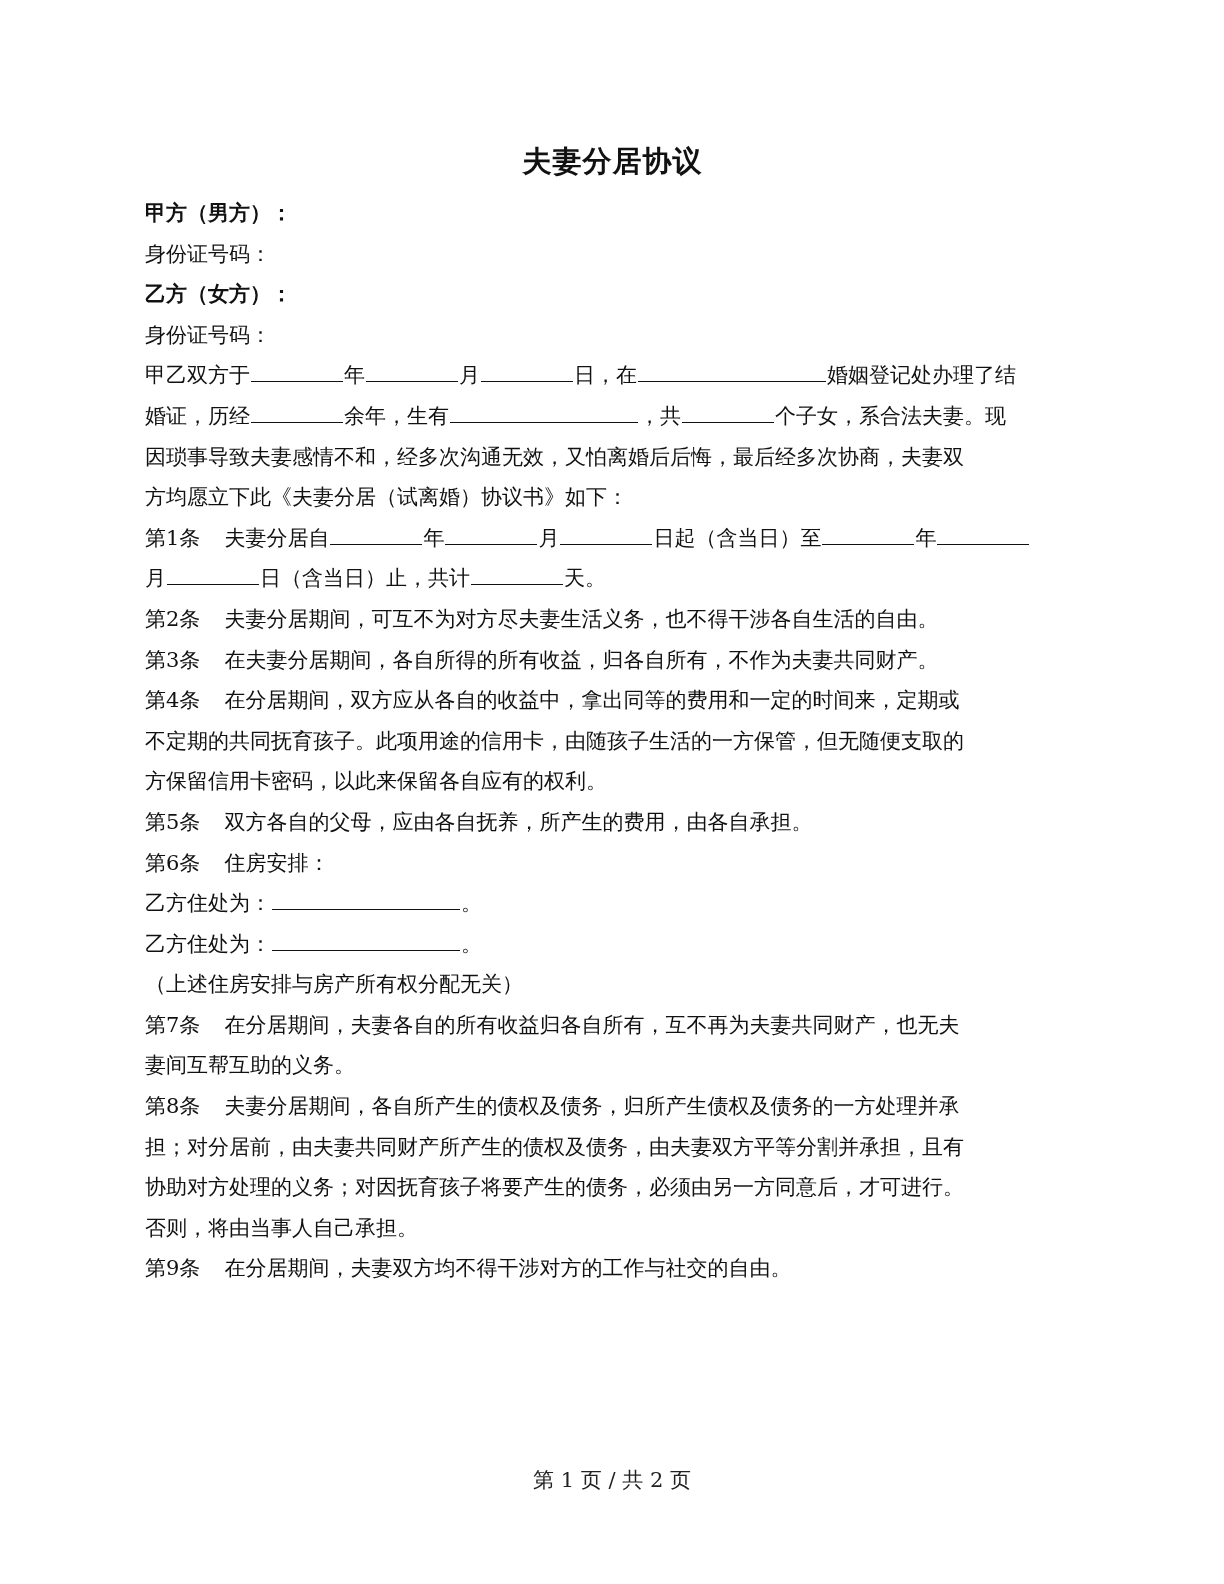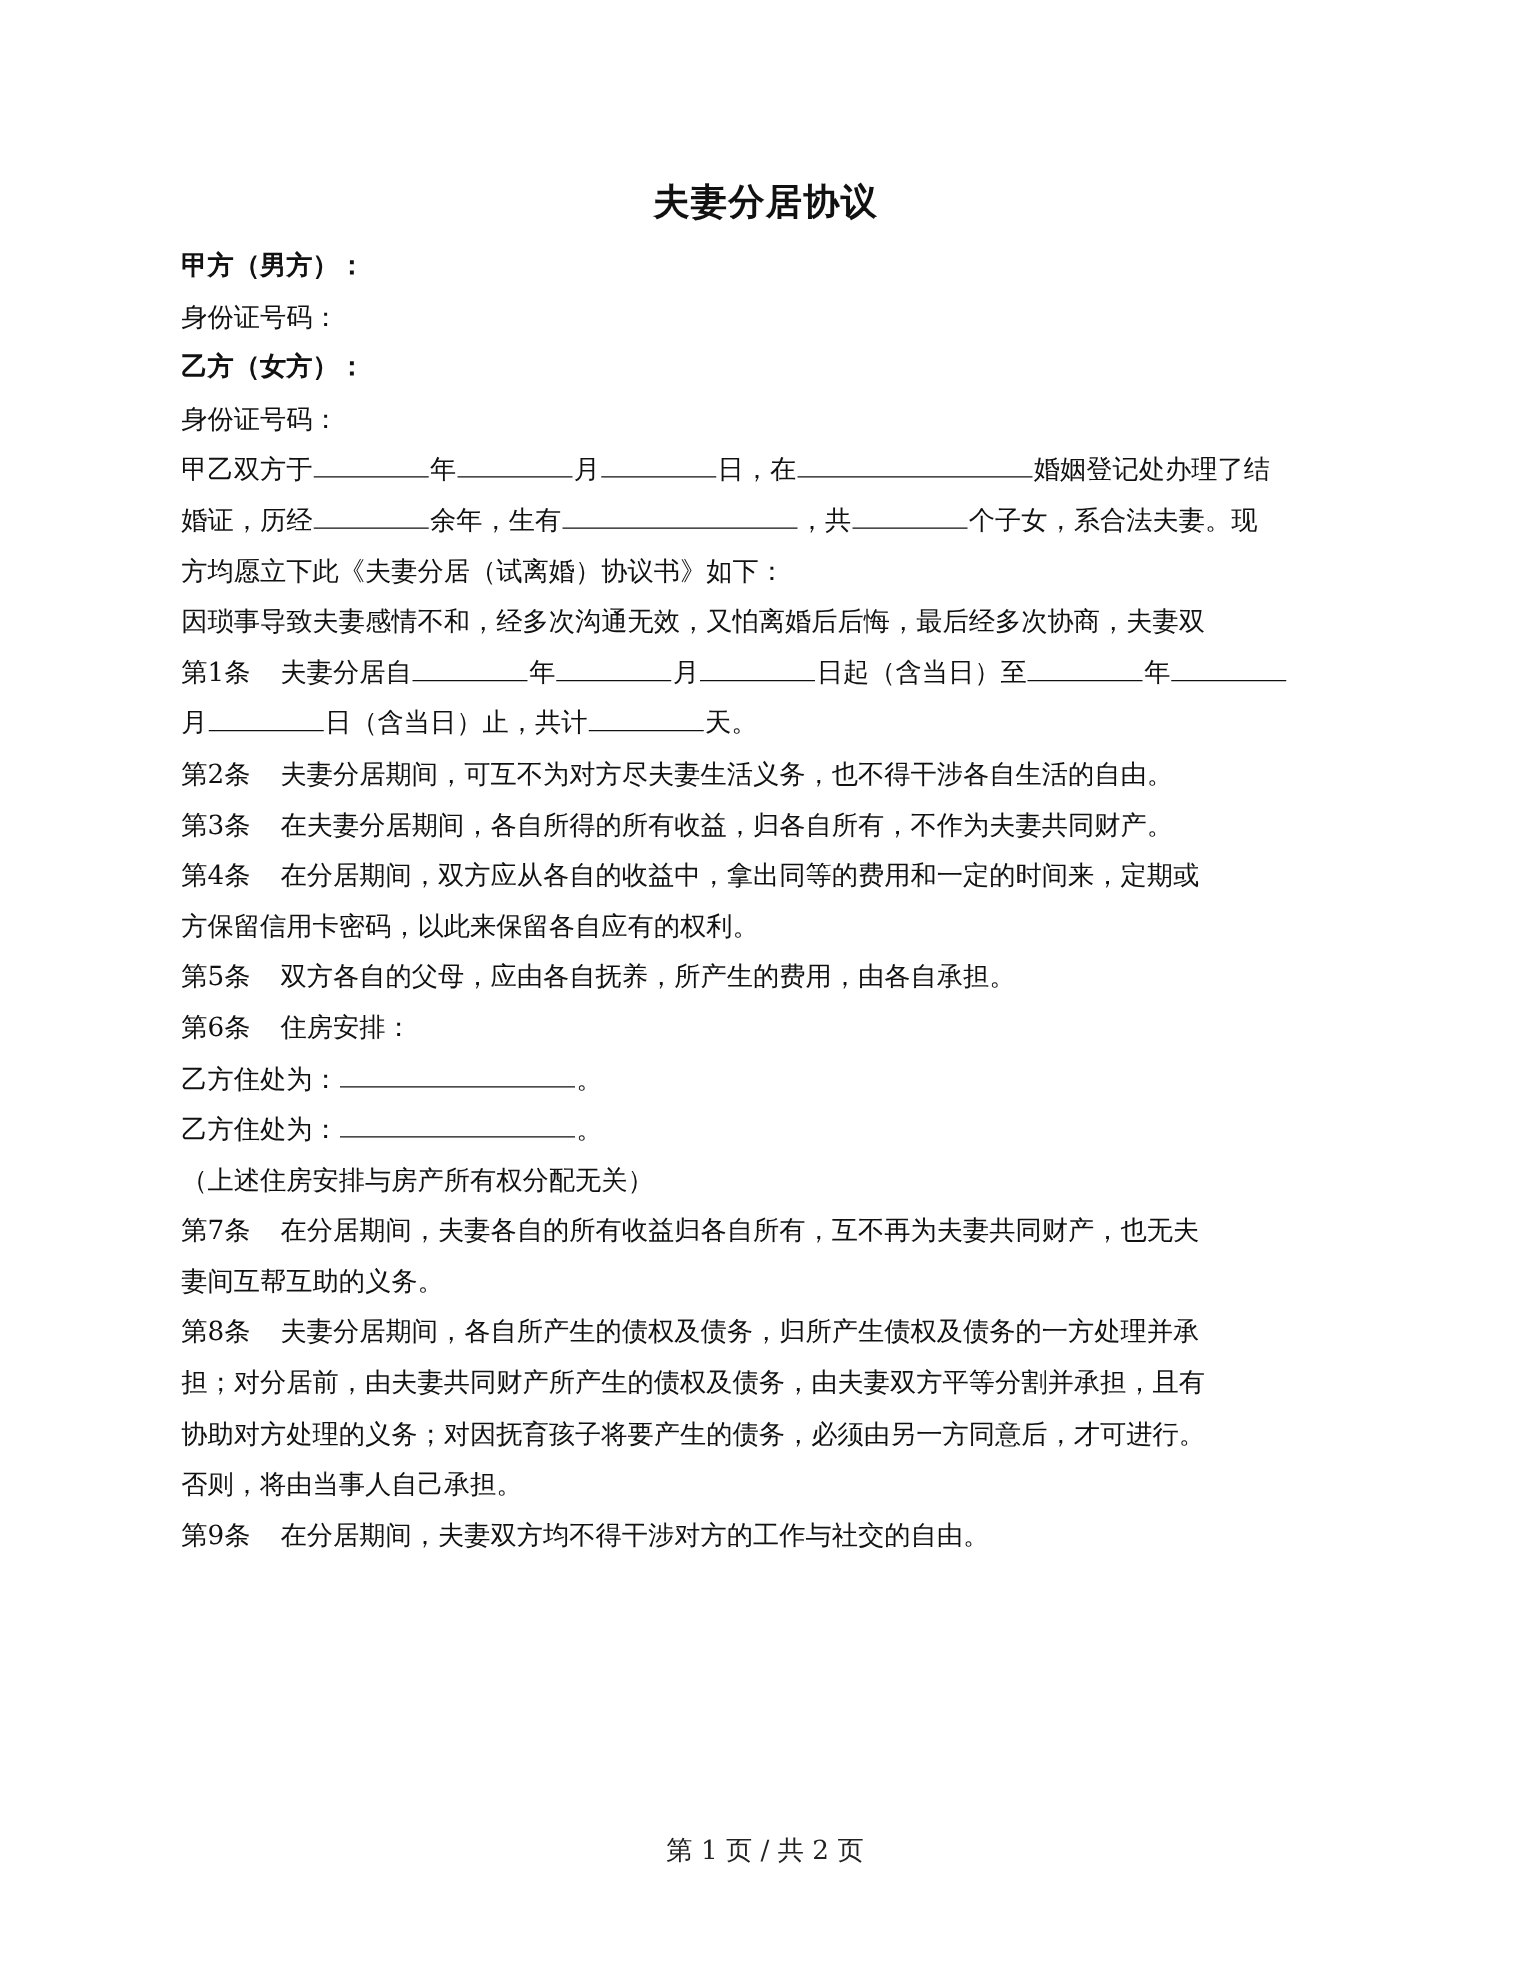--- a/index.html
+++ b/index.html
@@ -88,8 +88,8 @@
     <div class="line">
       <span>婚证，历经</span><span class="blank b-s"></span><span>余年，生有</span><span class="blank b-l"></span><span>，共</span><span class="blank b-s"></span><span>个子女，系合法夫妻。现</span>
     </div>
+    <div class="line">因琐事导致夫妻感情不和，经多次沟通无效，又怕离婚后后悔，最后经多次协商，夫妻双</div>
     <div class="line">方均愿立下此《夫妻分居（试离婚）协议书》如下：</div>
-    <div class="line">因琐事导致夫妻感情不和，经多次沟通无效，又怕离婚后后悔，最后经多次协商，夫妻双</div>
 
     <div class="line">
       <span>第1条</span><span class="gap"></span><span>夫妻分居自</span><span class="blank b-s"></span><span>年</span><span class="blank b-s"></span><span>月</span><span class="blank b-s"></span><span>日起（含当日）至</span><span class="blank b-s"></span><span>年</span><span class="blank b-s"></span>

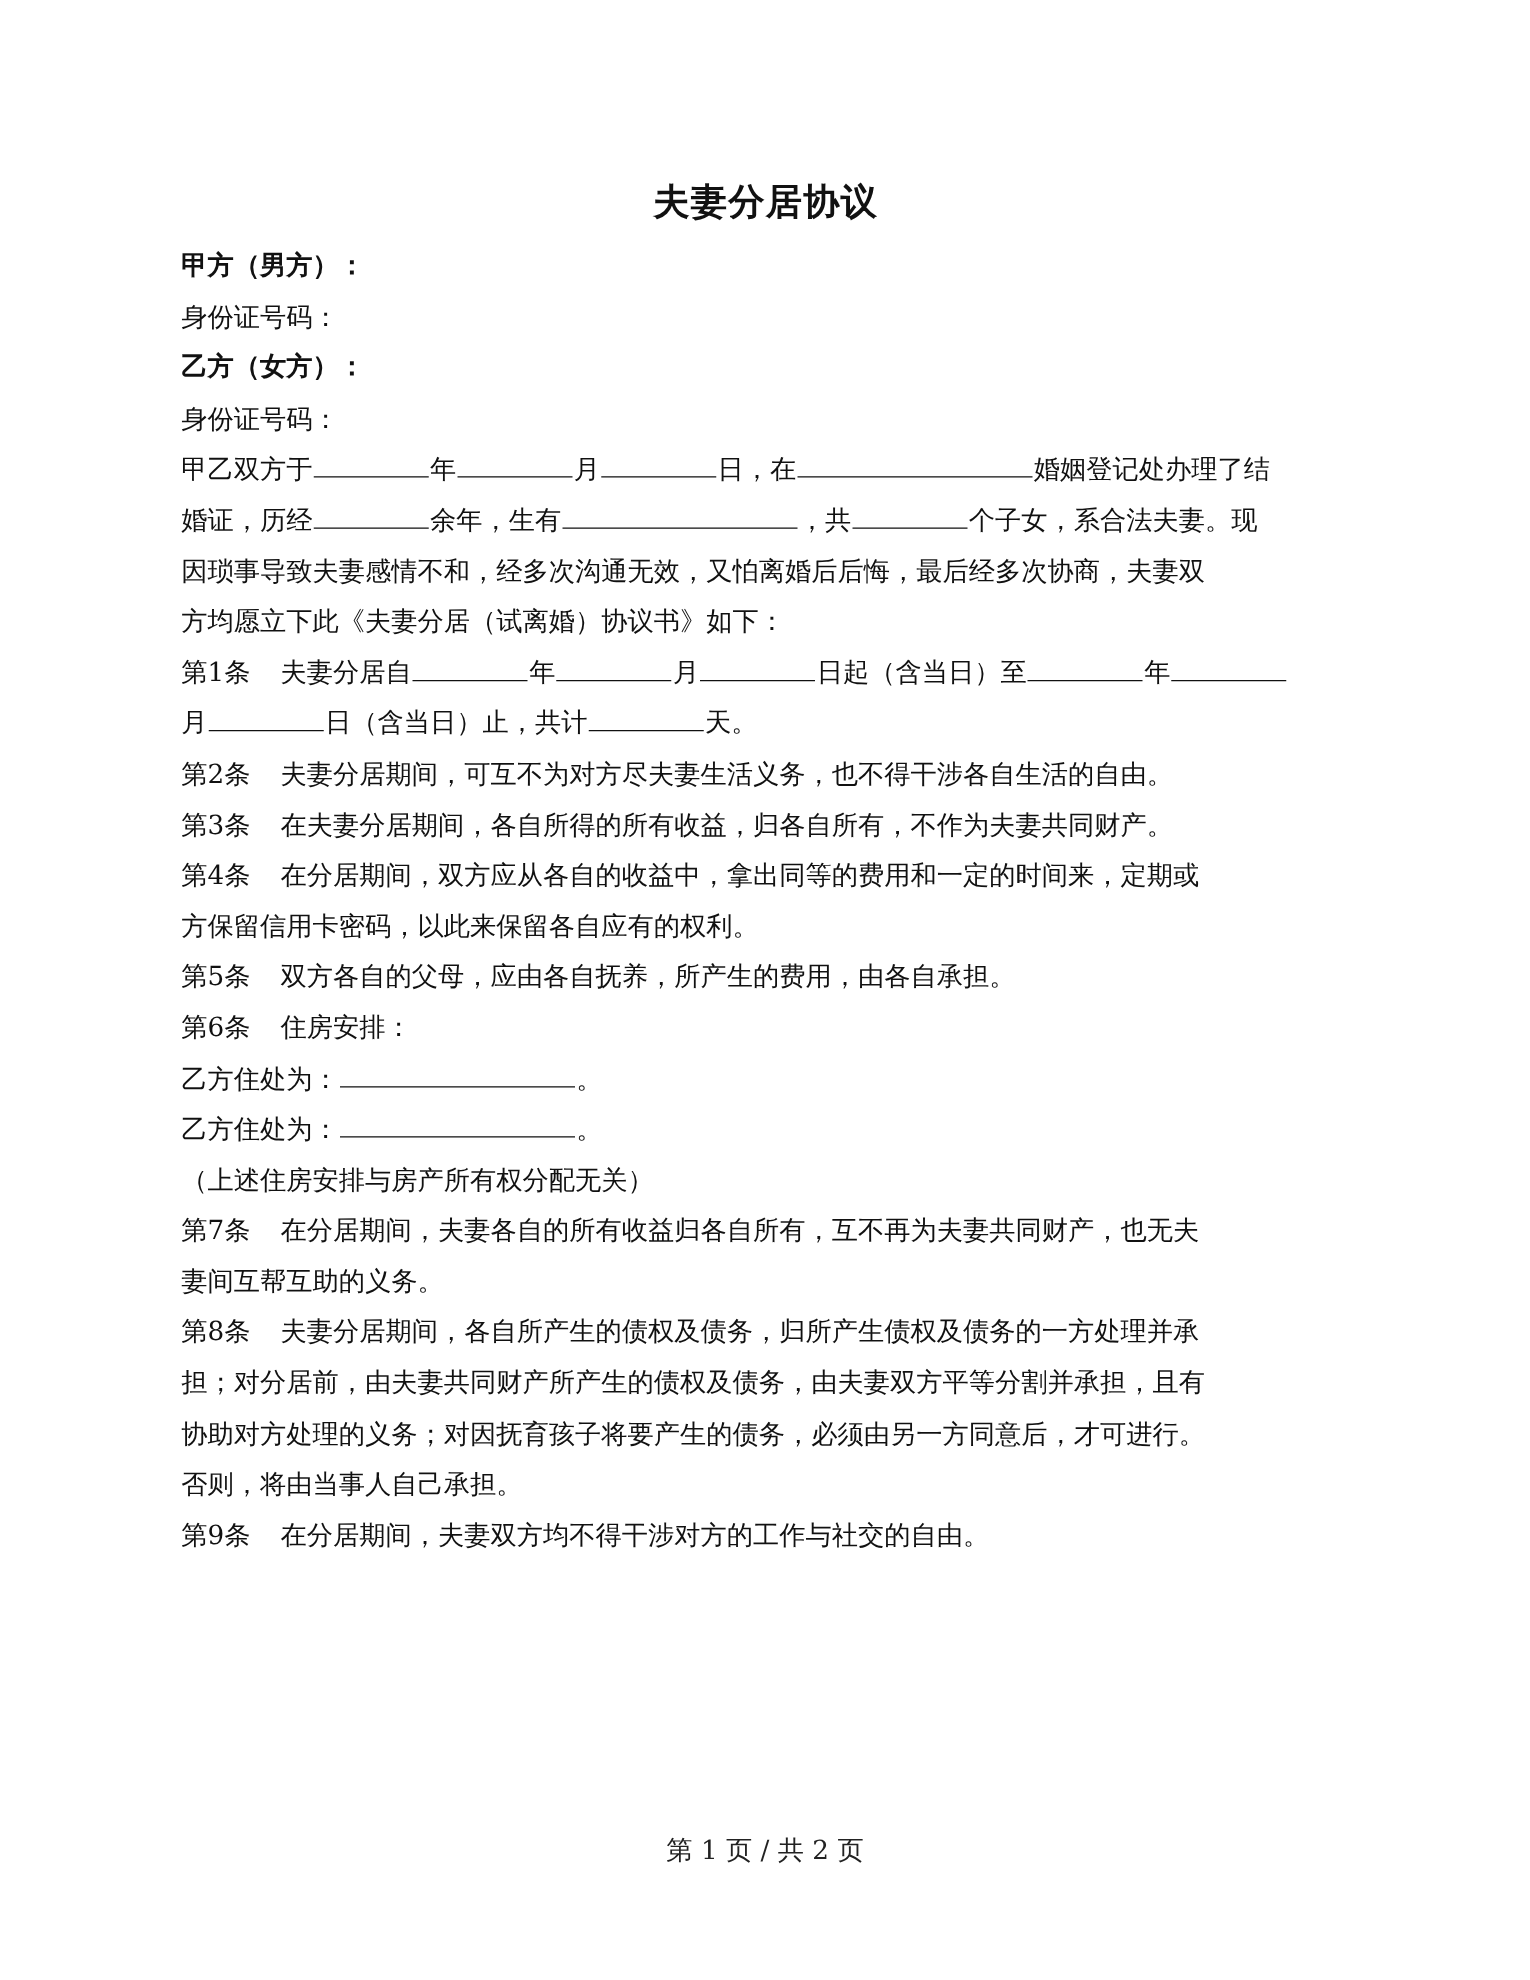--- a/index.html
+++ b/index.html
@@ -109,6 +109,7 @@
     <div class="line">
       <span>第4条</span><span class="gap"></span><span>在分居期间，双方应从各自的收益中，拿出同等的费用和一定的时间来，定期或</span>
     </div>
+    <div class="line">不定期的共同抚育孩子。此项用途的信用卡，由随孩子生活的一方保管，但无随便支取的</div>
     <div class="line">方保留信用卡密码，以此来保留各自应有的权利。</div>
 
     <div class="line">

